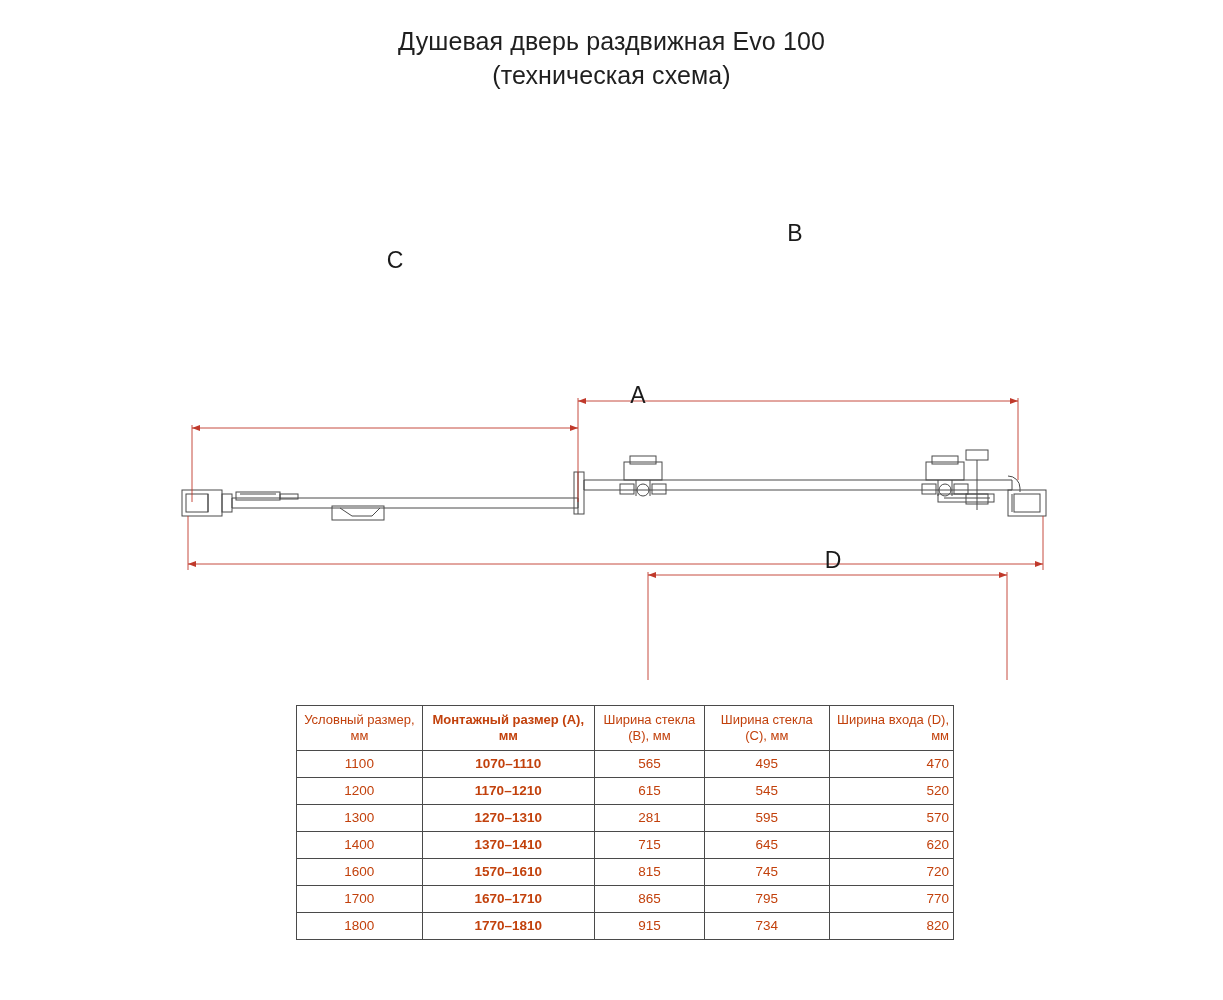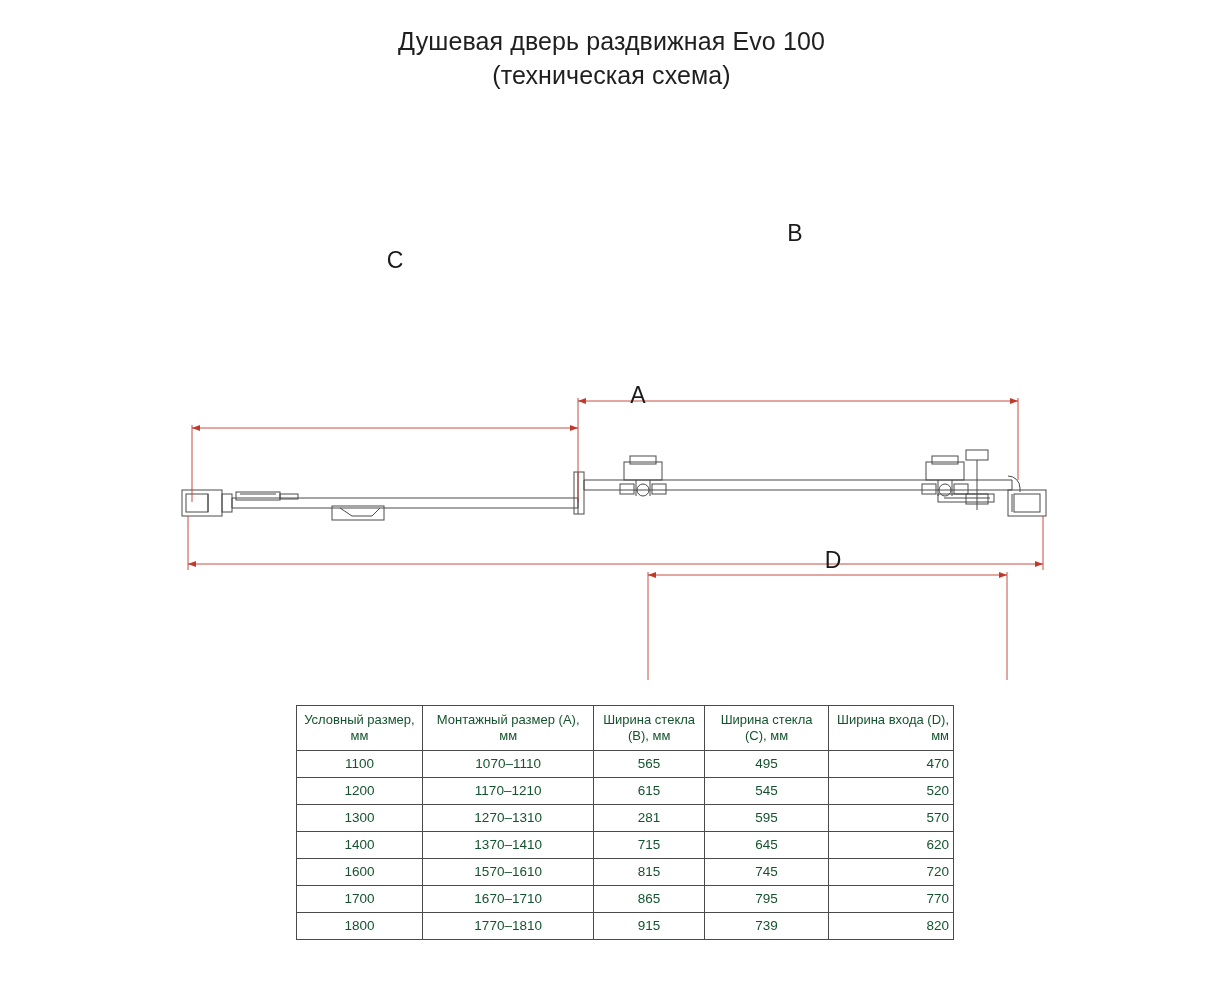--- a/index.html
+++ b/index.html
@@ -54,7 +54,7 @@
     border-collapse: collapse;
     width: 658px;
     font-size: 13px;
-    color: #14532d;
+    color: #c2410c;
   }
   table.spec th, table.spec td {
     border: 1px solid #4a4a4a;

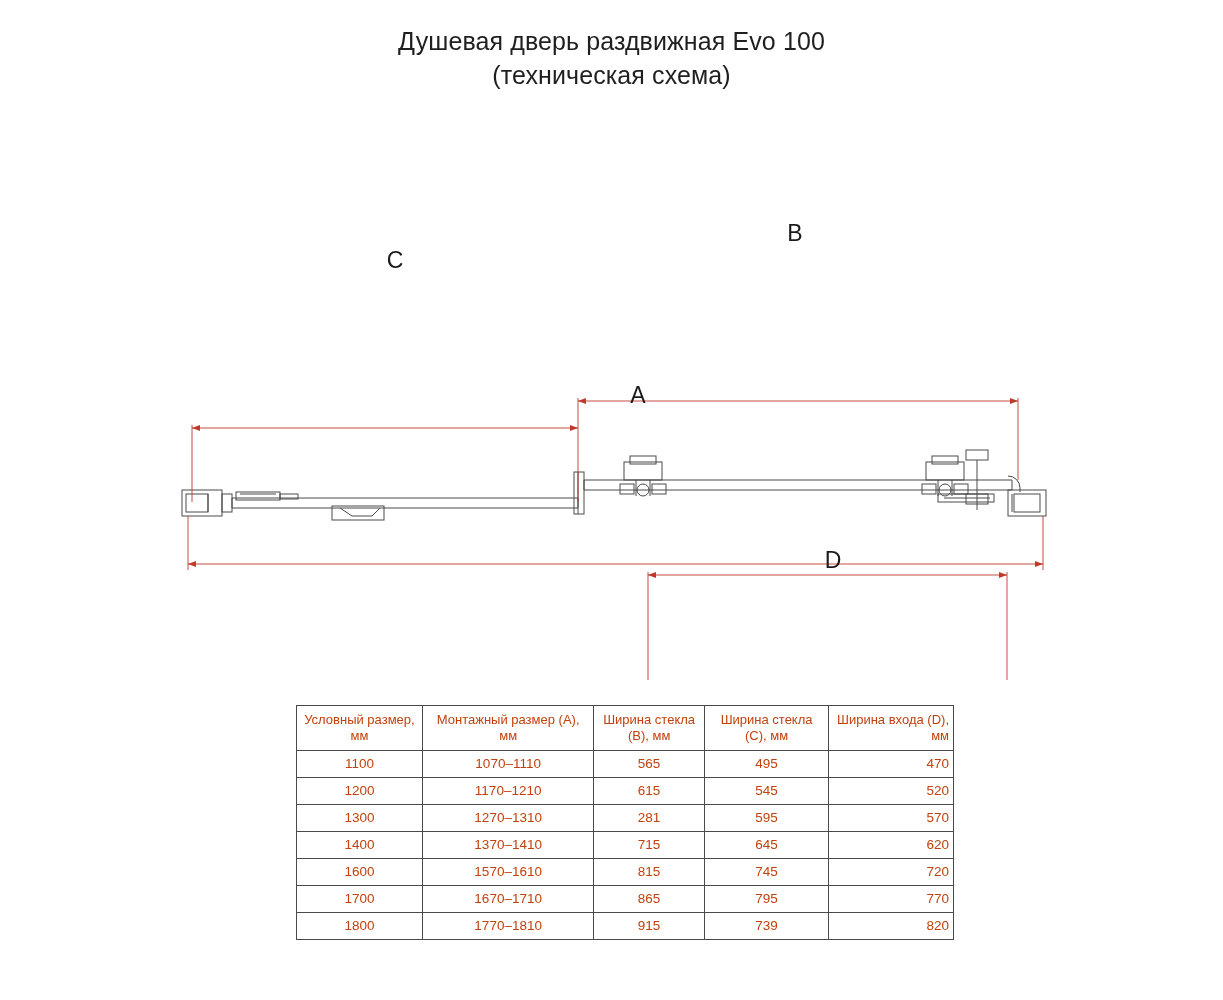--- a/index.html
+++ b/index.html
@@ -73,7 +73,7 @@
     font-size: 13.5px;
   }
   table.spec th:nth-child(1), table.spec td:nth-child(1) { width: 124px; }
-  table.spec th:nth-child(2), table.spec td:nth-child(2) { width: 174px; }
+  table.spec th:nth-child(2), table.spec td:nth-child(2) { width: 174px; font-weight: bold; }
   table.spec th:nth-child(3), table.spec td:nth-child(3) { width: 108px; }
   table.spec th:nth-child(4), table.spec td:nth-child(4) { width: 124px; }
   table.spec th:nth-child(5), table.spec td:nth-child(5) { width: 124px; text-align: right; }

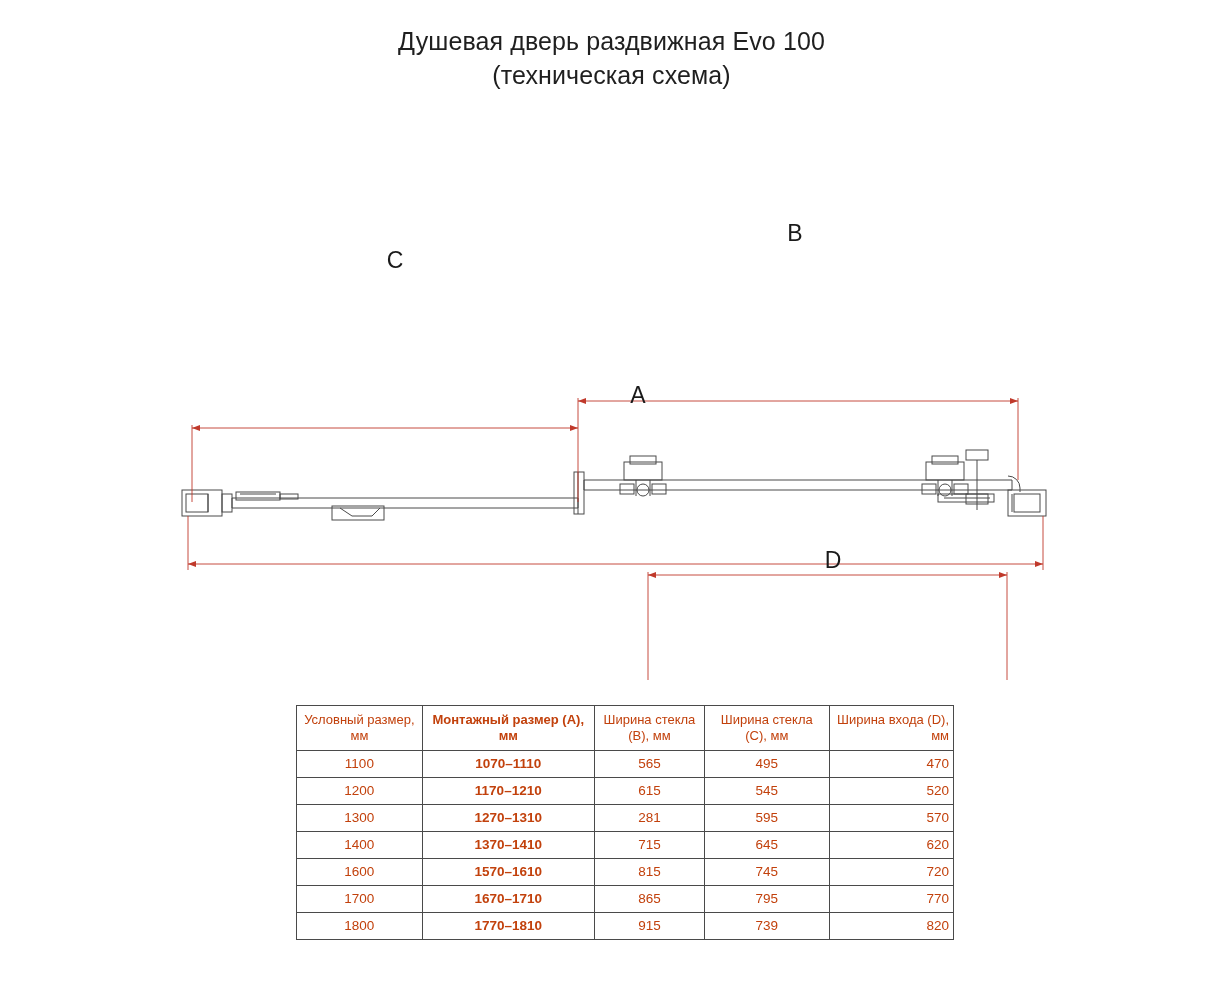--- a/index.html
+++ b/index.html
@@ -312,7 +312,7 @@
           <td>1800</td>
           <td>1770–1810</td>
           <td>915</td>
-          <td>739</td>
+          <td>734</td>
           <td>820</td>
         </tr>
       </tbody>

